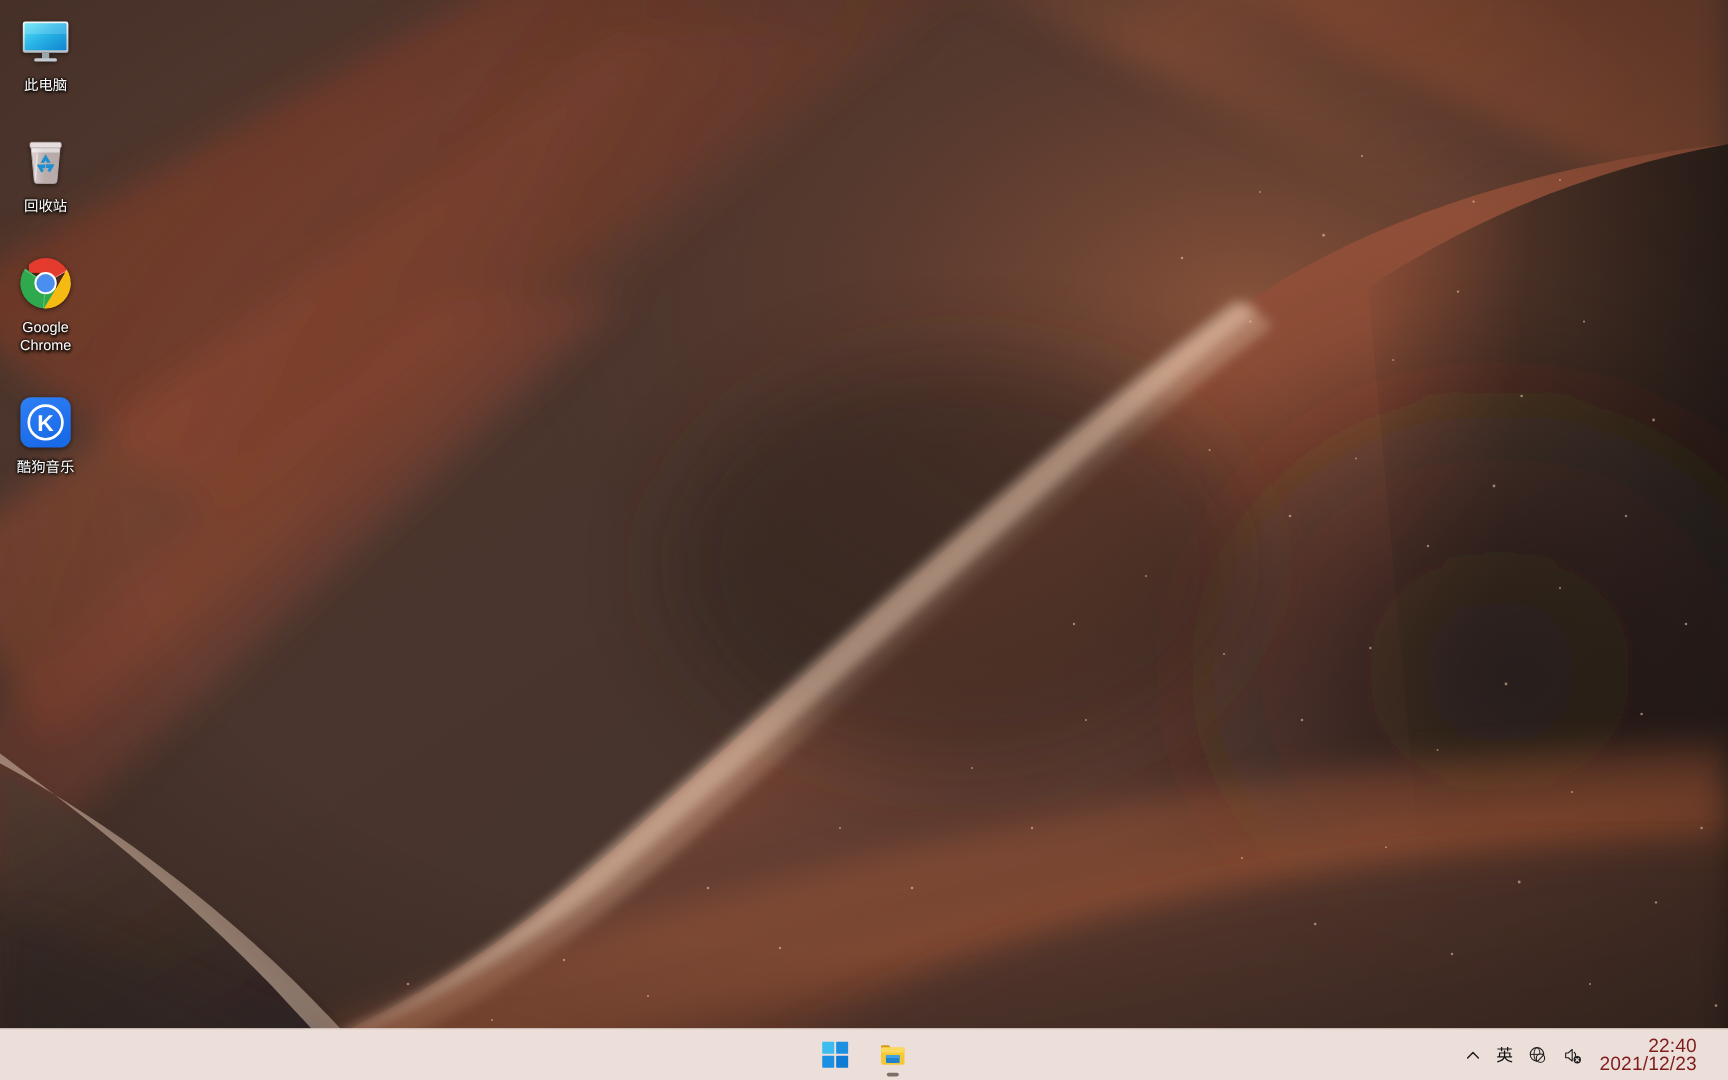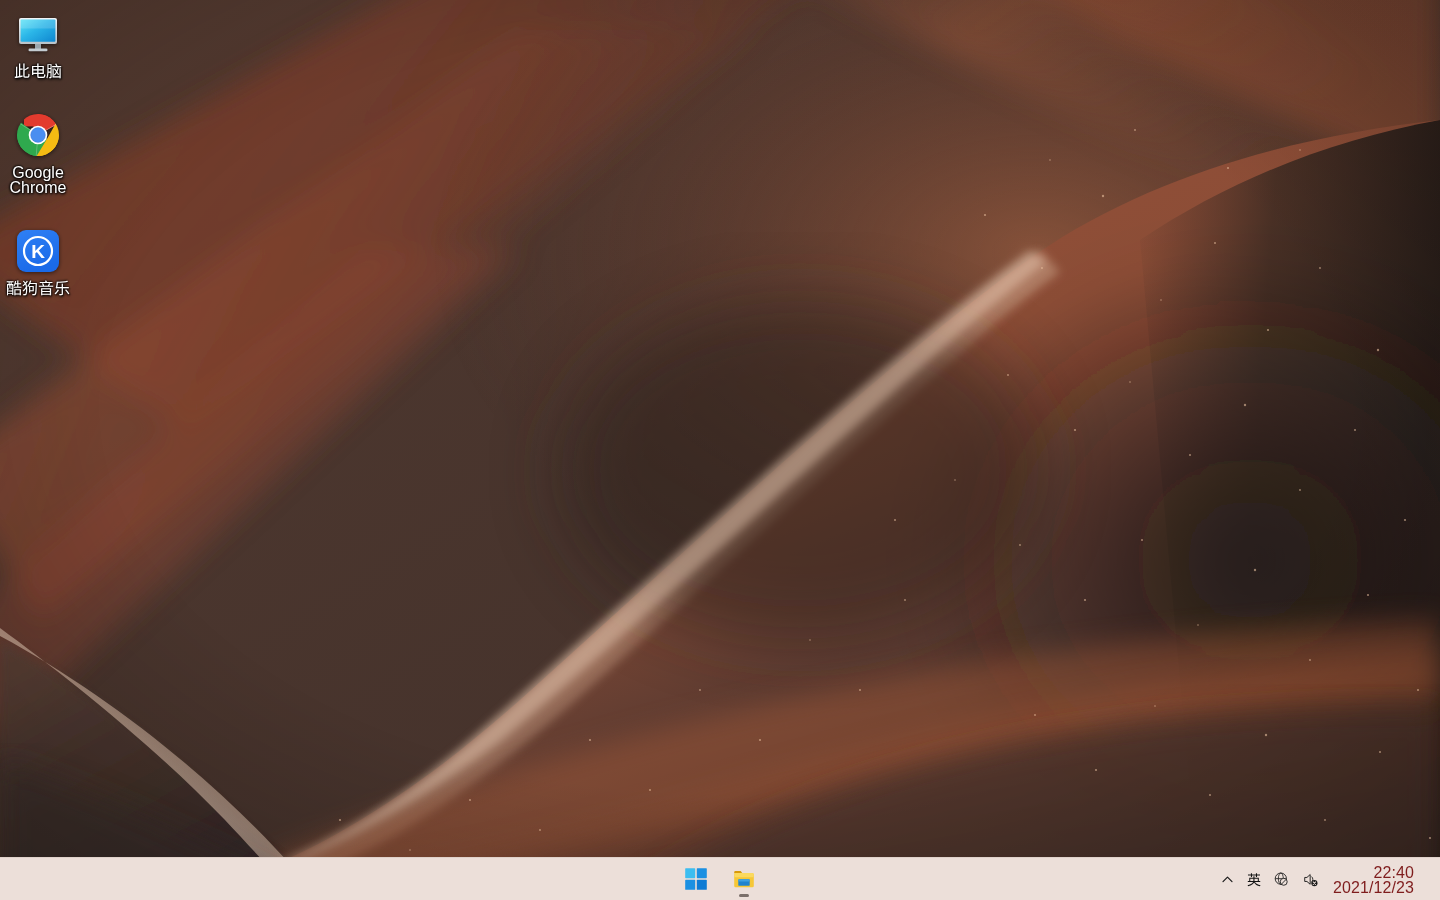--- a/index.html
+++ b/index.html
@@ -64,7 +64,7 @@
   .desk-icon .glyph svg { display:block; width:48px; height:48px; }
   .desk-icon .label {
     margin-top: 6px;
-    font-size: 16px;
+    font-size: 12px;
     line-height: 15px;
     color: #ffffff;
     text-align: center;

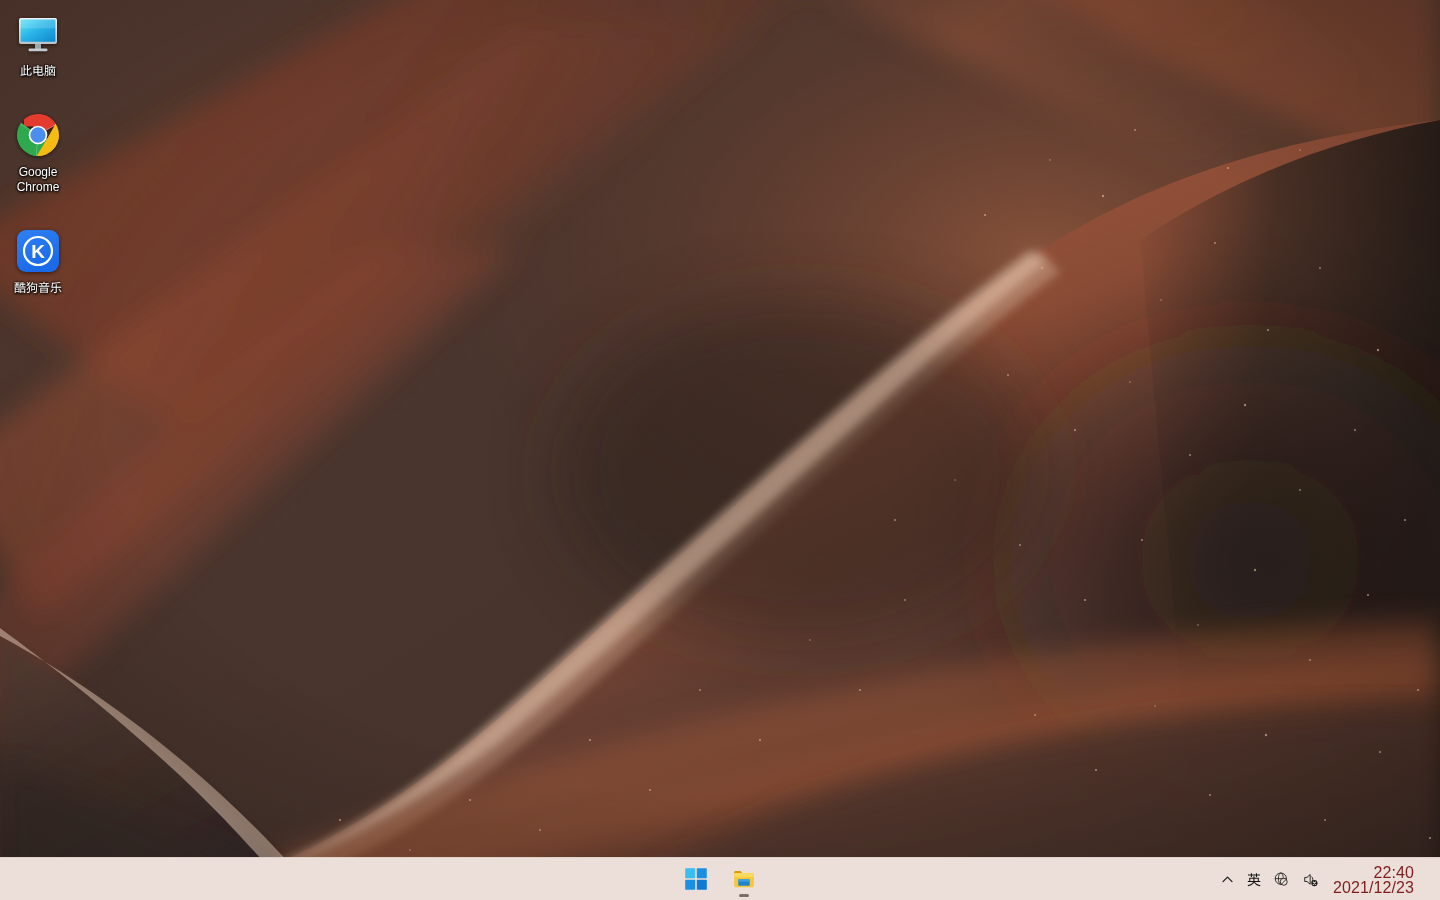--- a/index.html
+++ b/index.html
@@ -425,6 +425,29 @@
       <span class="label">此电脑</span>
     </div>
 
+    <div class="desk-icon">
+      <span class="glyph">
+        <svg viewBox="0 0 48 48" xmlns="http://www.w3.org/2000/svg">
+          <defs>
+            <linearGradient id="binG" x1="0" y1="0" x2="1" y2="0">
+              <stop offset="0" stop-color="#efe6e6" stop-opacity="0.93"></stop>
+              <stop offset="0.45" stop-color="#ded2d2" stop-opacity="0.8"></stop>
+              <stop offset="1" stop-color="#c9bcbc" stop-opacity="0.88"></stop>
+            </linearGradient>
+          </defs>
+          <path d="M12 12 h24 l-2.6 28 a2 2 0 0 1 -2 1.8 h-14.8 a2 2 0 0 1 -2 -1.8 Z" fill="url(#binG)" stroke="#b5a9a9" stroke-width="0.8"></path>
+          <path d="M12 12 h24 l-0.4 4 h-23.2 Z" fill="#ffffff" opacity="0.55"></path>
+          <rect x="11" y="7.6" width="26" height="4.6" rx="1.4" fill="#e8dede" stroke="#b8adad" stroke-width="0.7"></rect>
+          <g fill="#1d8fd1">
+            <path d="M24 17.5 l4.2 7.2 h-3 l-1.2-2.1 -1.2 2.1 h-3 Z"></path>
+            <path d="M31.2 26.4 l-3.5 6.2 -2.2-1.4 1.3-2.2 -2.4 0 0-3.1 6.1 0 Z"></path>
+            <path d="M16.6 26.6 l3.6 6.2 2.2-1.4 -1.3-2.2 2.4 0 0-3.1 -6.2 0 Z" transform="translate(0.2,0)"></path>
+          </g>
+          <path d="M17 17 l-1.6 22" stroke="#ffffff" stroke-width="1.1" opacity="0.55" fill="none"></path>
+        </svg>
+      </span>
+      <span class="label">回收站</span>
+    </div>
 
 
     <div class="desk-icon">

